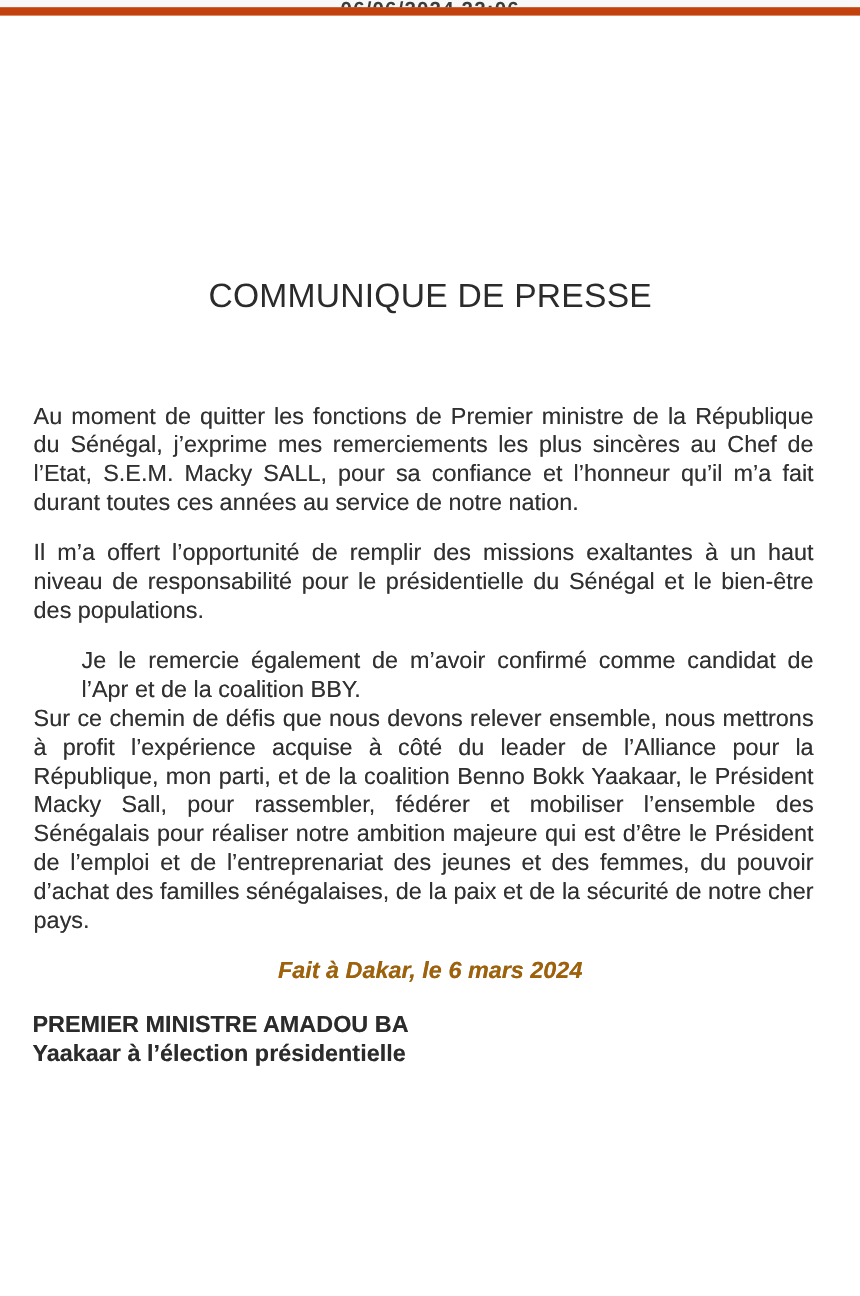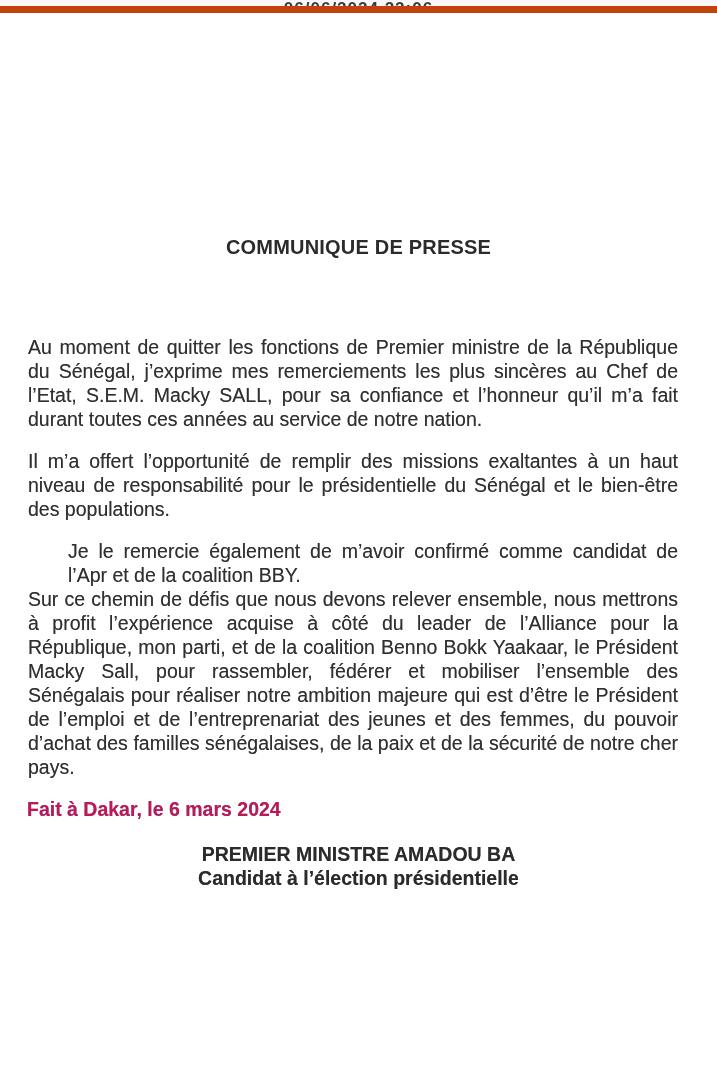--- a/index.html
+++ b/index.html
@@ -36,9 +36,9 @@
   }
   .doc-title {
     margin-top: 222px;
-    font-size: 20px;
+    font-size: 28px;
     line-height: 24px;
-    font-weight: bold;
+    font-weight: normal;
     text-align: center;
     color: #2b2b2b;
     letter-spacing: 0.2px;

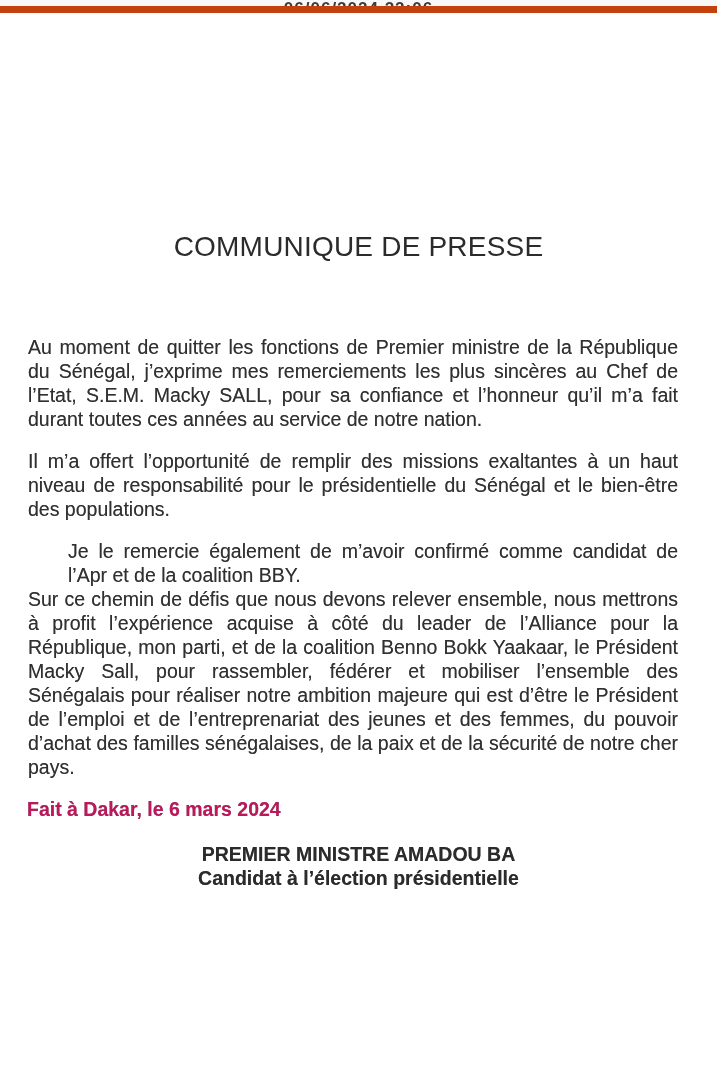--- a/index.html
+++ b/index.html
@@ -60,9 +60,10 @@
     font-size: 19.5px;
     line-height: 24px;
     font-weight: bold;
-    text-align: left;
-    color: #be185d;
+    text-align: center;
+    color: #a16207;
     text-shadow: 0 0 0.5px rgba(43,43,43,0.55);
+    font-style: italic;
   }
   .signature {
     margin-top: 21px;

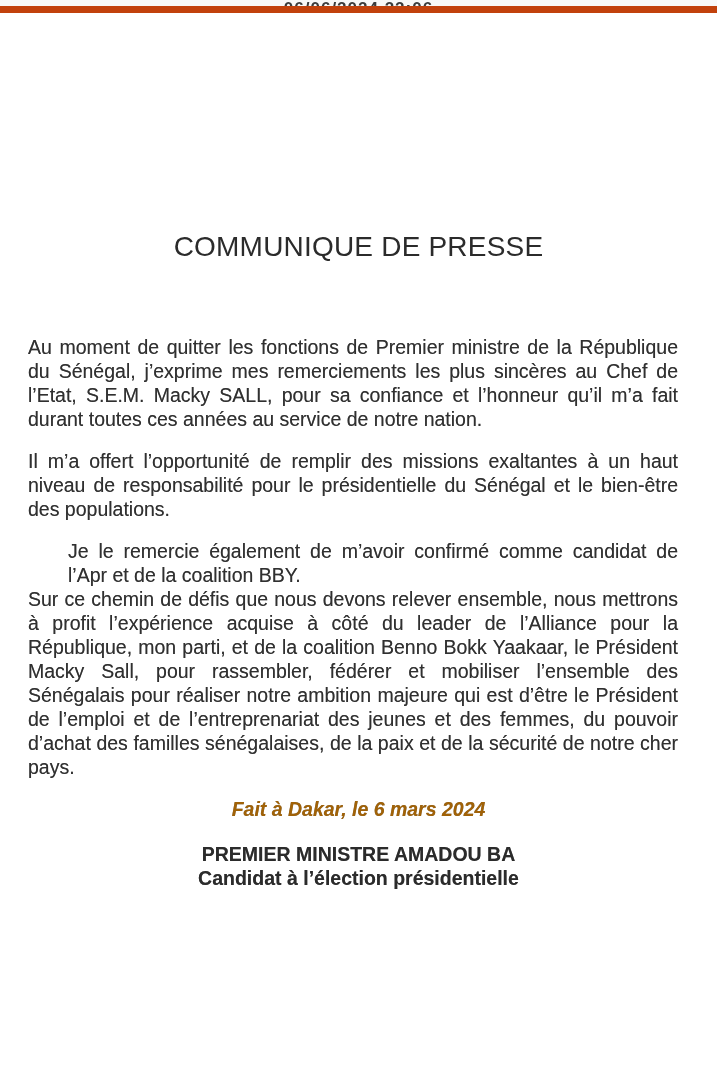--- a/index.html
+++ b/index.html
@@ -71,7 +71,7 @@
     font-size: 19.5px;
     line-height: 24px;
     font-weight: bold;
-    text-align: center;
+    text-align: left;
     color: #2b2b2b;
     text-shadow: 0 0 0.5px rgba(43,43,43,0.55);
   }

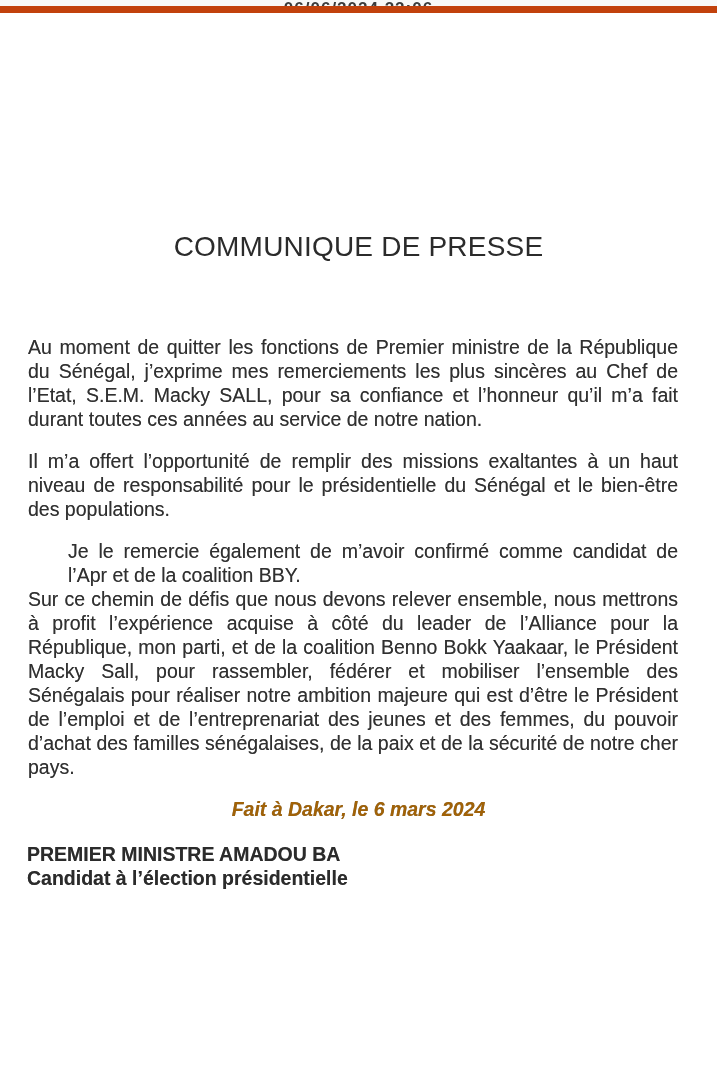--- a/index.html
+++ b/index.html
@@ -98,7 +98,7 @@
 
   <div class="signature">
     <div>PREMIER MINISTRE AMADOU BA</div>
-    <div>Candidat à l’élection présidentielle</div>
+    <div>Yaakaar à l’élection présidentielle</div>
   </div>
 
 </div>

